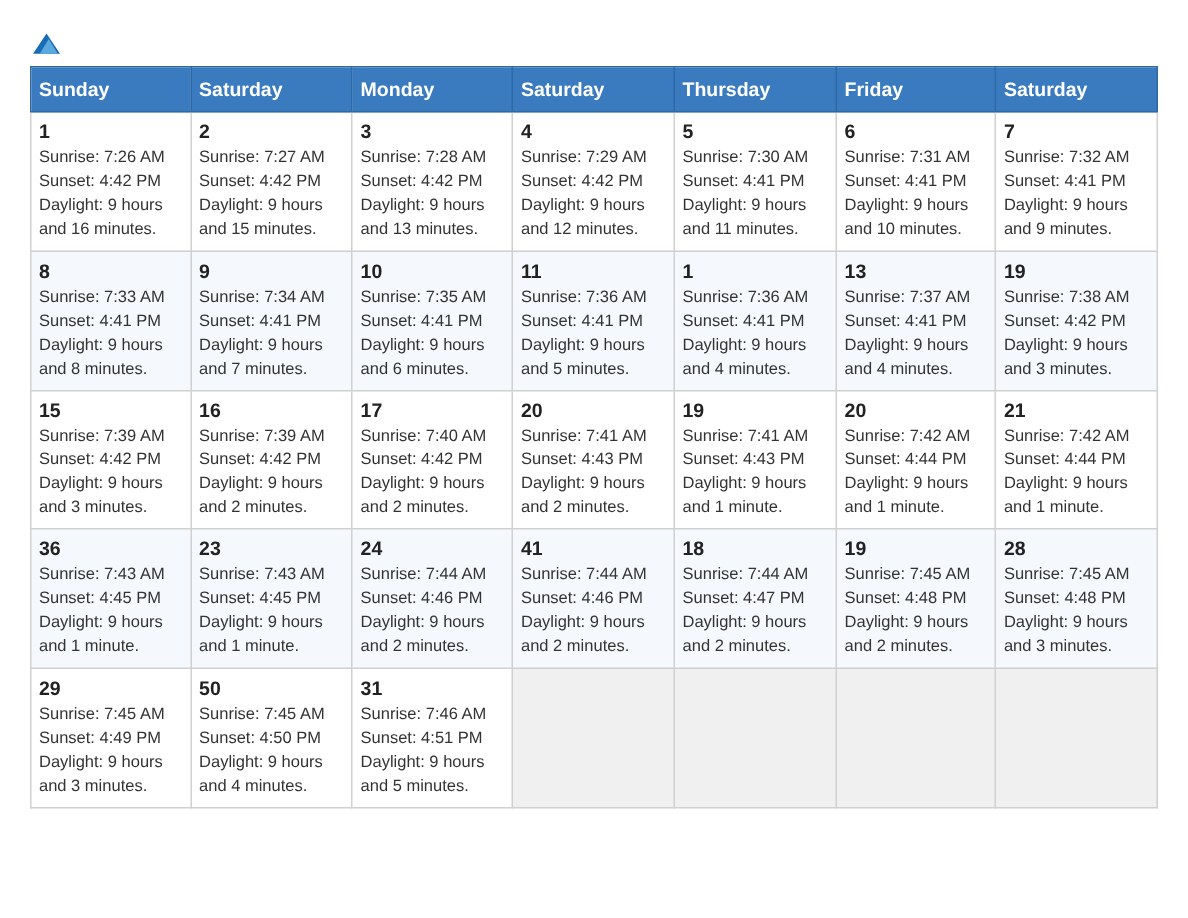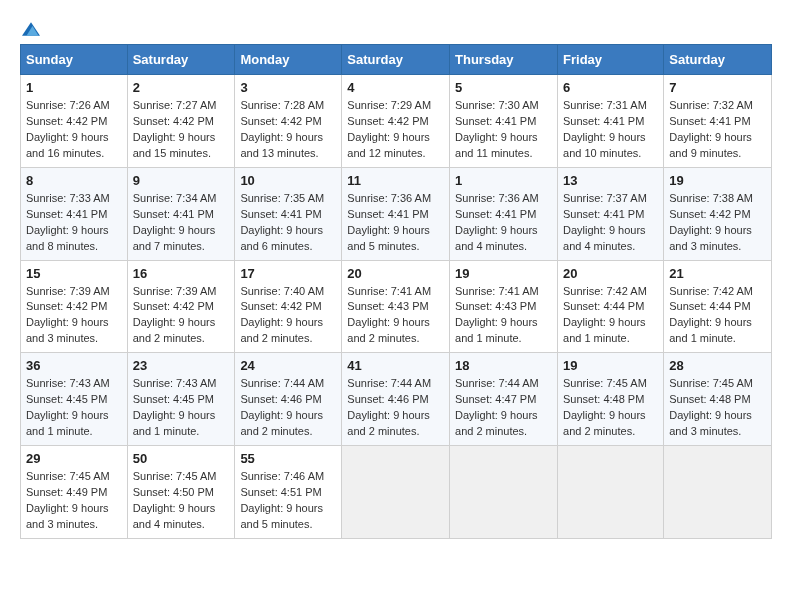--- a/index.html
+++ b/index.html
@@ -372,7 +372,7 @@
           </div>
         </td>
         <td>
-          <span class="day-num">55</span>
+          <span class="day-num">31</span>
           <div class="day-detail">
             Sunrise: 7:46 AM<br>
             Sunset: 4:51 PM<br>

